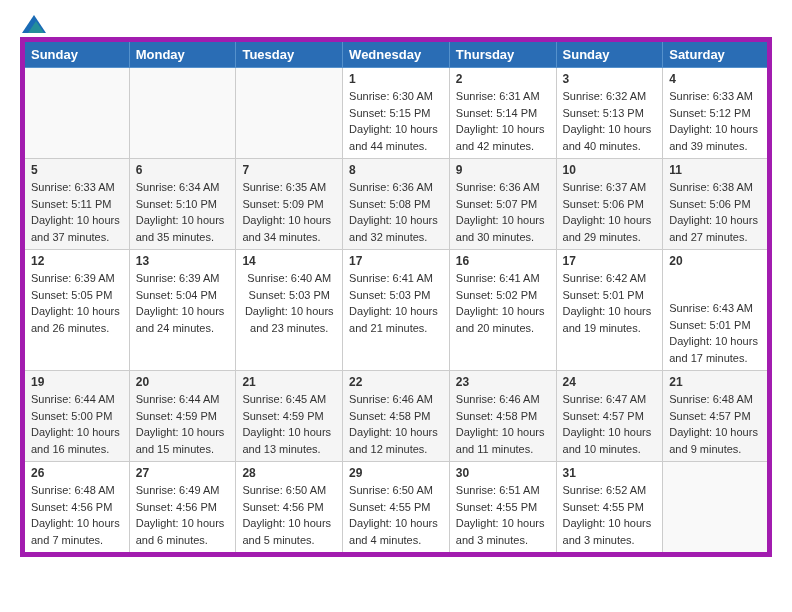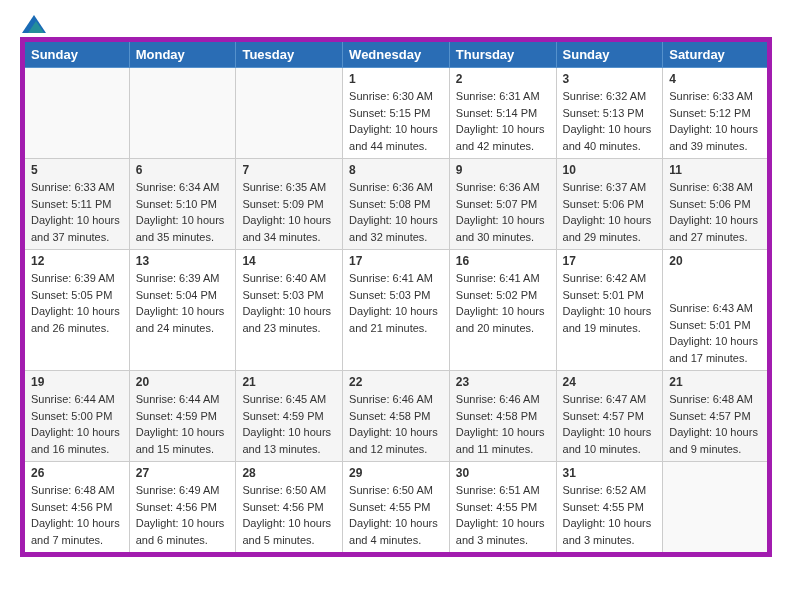--- a/index.html
+++ b/index.html
@@ -222,7 +222,7 @@
         </td>
         <td>
           <span class="day-num">14</span>
-          <div class="day-info" style="white-space: pre-line;">Sunrise: 6:40 AM
+          <div class="day-info" style="white-space: pre-line; text-align: center;">Sunrise: 6:40 AM
 Sunset: 5:03 PM
 Daylight: 10 hours
 and 23 minutes.</div>

